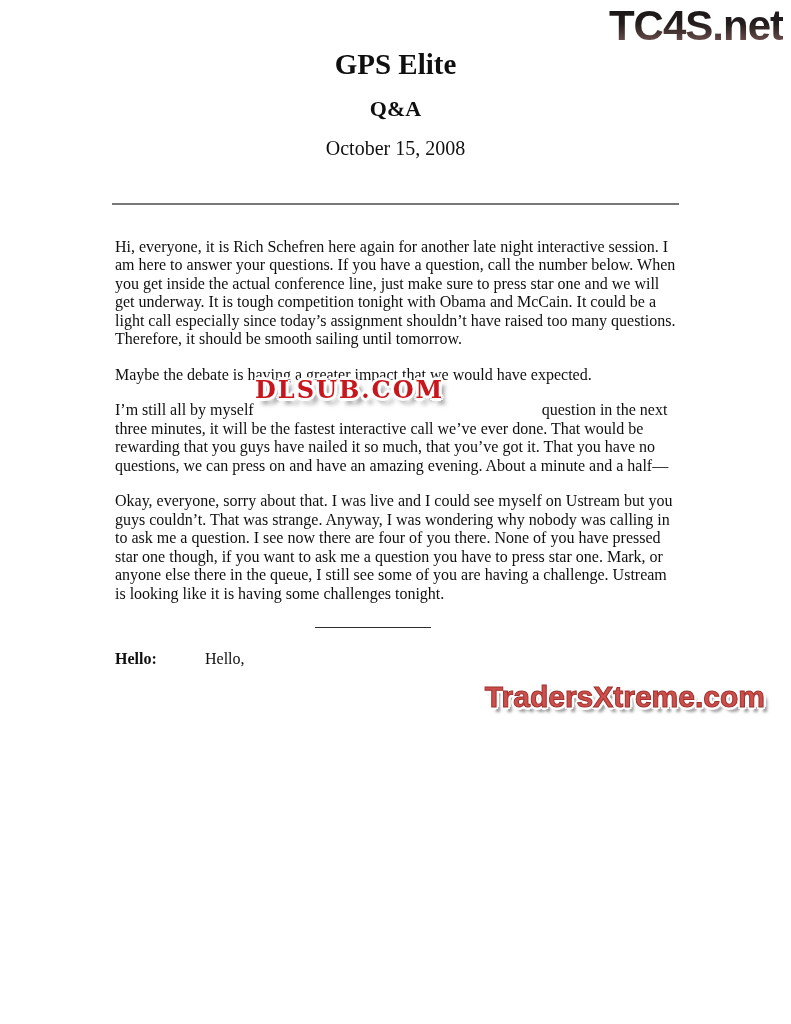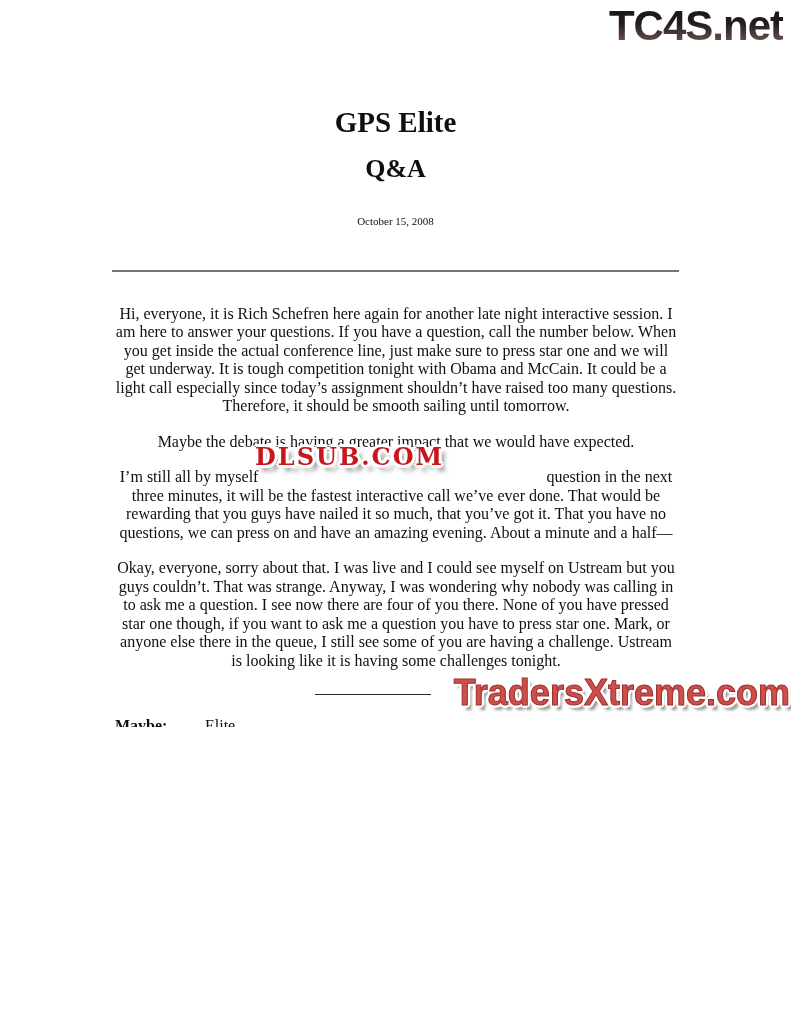--- a/index.html
+++ b/index.html
@@ -30,7 +30,7 @@
     white-space:nowrap;
   }
   
-  .header{ text-align:center; padding-top:107px; }
+  .header{ text-align:center; padding-top:49px; }
   .title{ font-size:29px; font-weight:bold; line-height:1.1; }
   .subtitle{ font-size:26px; font-weight:bold; margin-top:15px; }
   .date{ font-size:11px; margin-top:31px; }

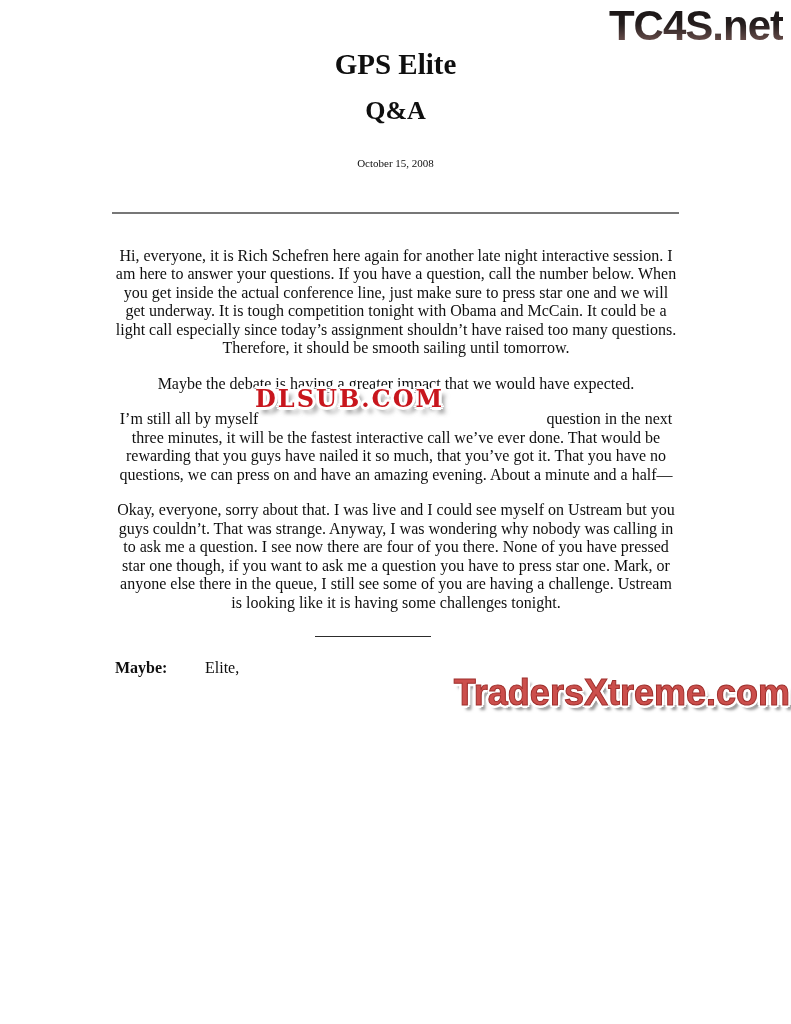--- a/index.html
+++ b/index.html
@@ -32,7 +32,7 @@
   
   .header{ text-align:center; padding-top:49px; }
   .title{ font-size:29px; font-weight:bold; line-height:1.1; }
-  .subtitle{ font-size:26px; font-weight:bold; margin-top:15px; }
+  .subtitle{ font-size:22px; font-weight:bold; margin-top:15px; }
   .date{ font-size:11px; margin-top:31px; }
   .rule{ margin:43px 112px 0 112px; border:0; border-top:2px solid var(--rule); }
   

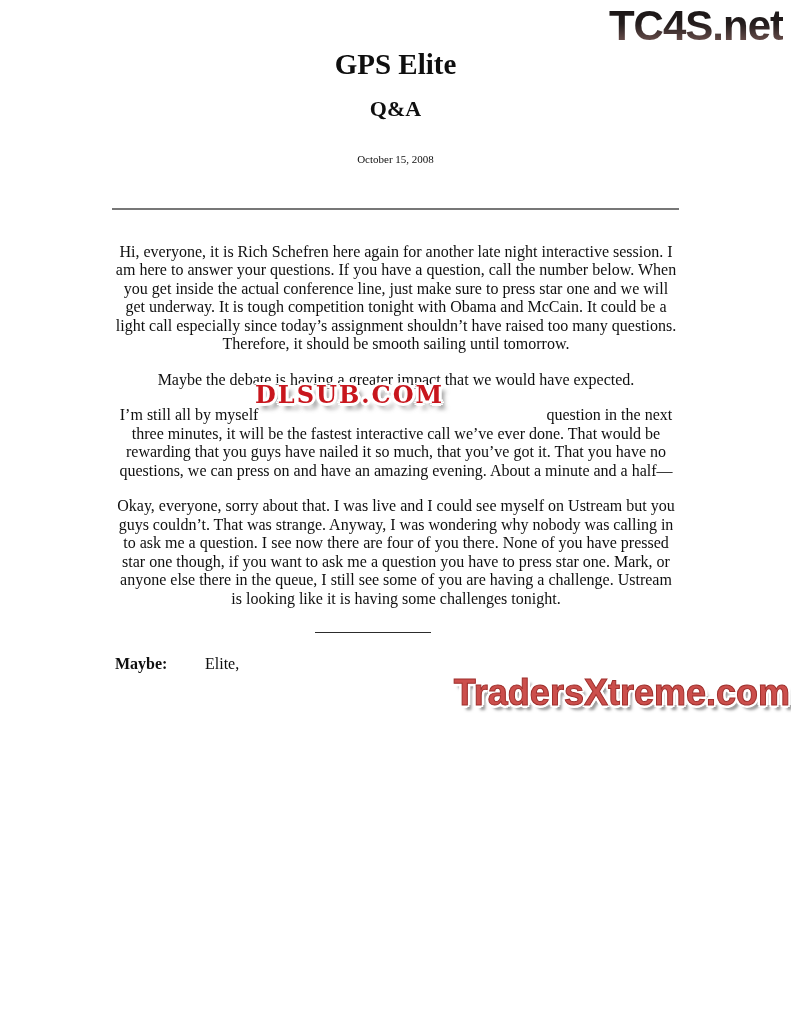--- a/index.html
+++ b/index.html
@@ -33,7 +33,7 @@
   .header{ text-align:center; padding-top:49px; }
   .title{ font-size:29px; font-weight:bold; line-height:1.1; }
   .subtitle{ font-size:22px; font-weight:bold; margin-top:15px; }
-  .date{ font-size:11px; margin-top:31px; }
+  .date{ font-size:20px; margin-top:15px; }
   .rule{ margin:43px 112px 0 112px; border:0; border-top:2px solid var(--rule); }
   
   .content{ margin:33px 114px 0 115px; width:562px; font-size:16px; line-height:18.5px; }

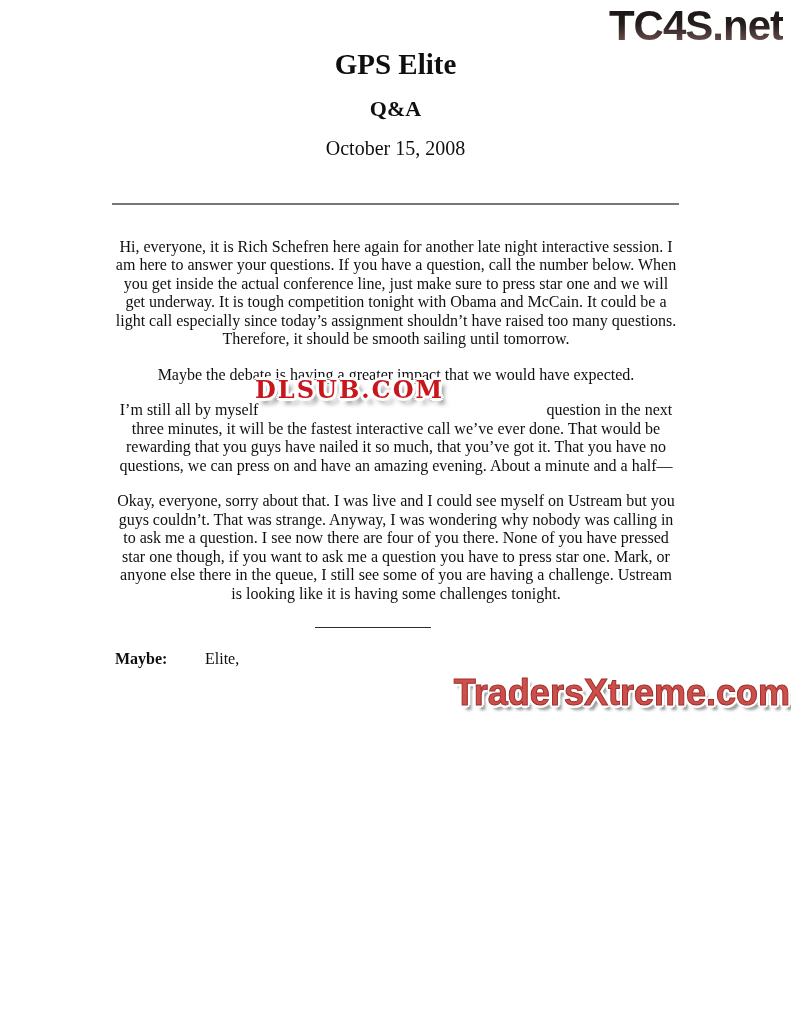--- a/index.html
+++ b/index.html
@@ -37,7 +37,7 @@
   .rule{ margin:43px 112px 0 112px; border:0; border-top:2px solid var(--rule); }
   
   .content{ margin:33px 114px 0 115px; width:562px; font-size:16px; line-height:18.5px; }
-  .content p{ margin:0 0 17px 0;text-align:center; }
+  .content p{ margin:0 0 17px 0; }
   .wm-paragraph{ position:relative; }
   .wm-gap{ display:inline-block; width:288px; height:1px; vertical-align:baseline; }
   .watermark-dlsub{

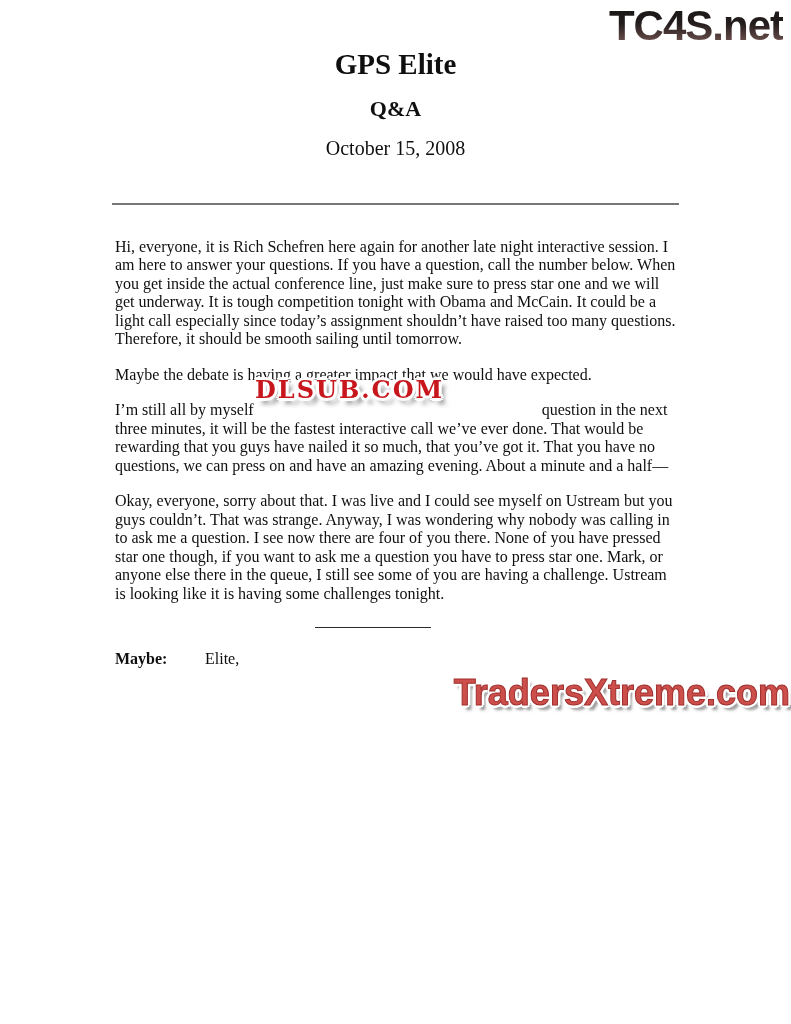--- a/index.html
+++ b/index.html
@@ -93,7 +93,7 @@
 
     <div class="dialogue">
       <div class="dialogue-row">
-        <span class="speaker">Maybe:</span>
+        <span class="speaker">Hello:</span>
         <span class="line">Elite,</span>
       </div>
     </div>

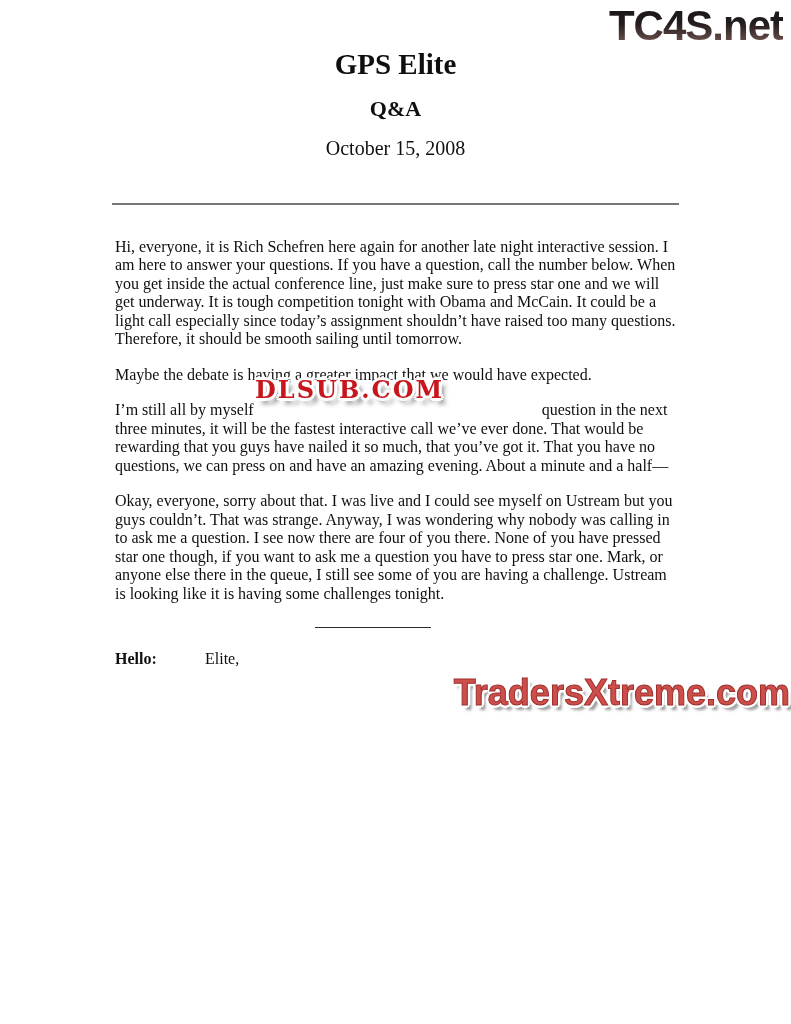--- a/index.html
+++ b/index.html
@@ -94,7 +94,7 @@
     <div class="dialogue">
       <div class="dialogue-row">
         <span class="speaker">Hello:</span>
-        <span class="line">Elite,</span>
+        <span class="line">Hello,</span>
       </div>
     </div>
   </div>

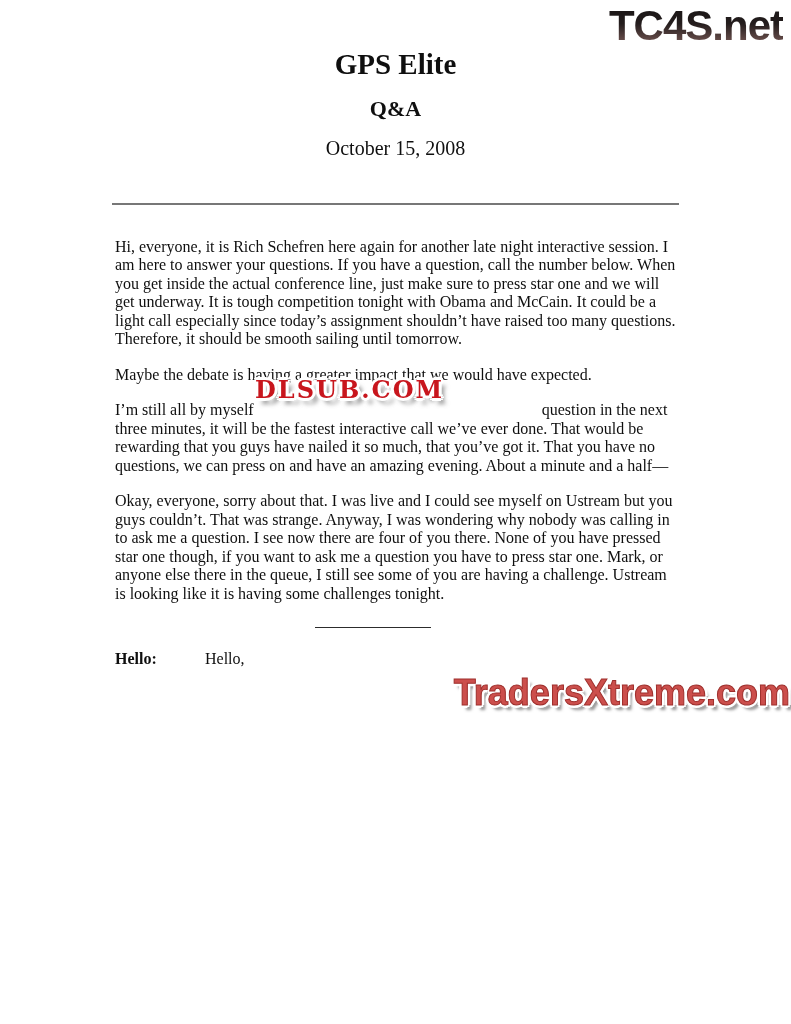--- a/index.html
+++ b/index.html
@@ -57,9 +57,9 @@
   .speaker{ width:90px; font-weight:bold; }
   
   .watermark-bottom{
-    position:absolute; right:1px; bottom:13px;
+    position:absolute; right:26px; bottom:13px;
     font-family:"Liberation Sans", sans-serif; font-weight:bold;
-    font-size:36px; letter-spacing:0px; white-space:nowrap;
+    font-size:30px; letter-spacing:0px; white-space:nowrap;
     color:var(--traders-red);
     -webkit-text-stroke:1px #9e2f2c;
     text-shadow:

